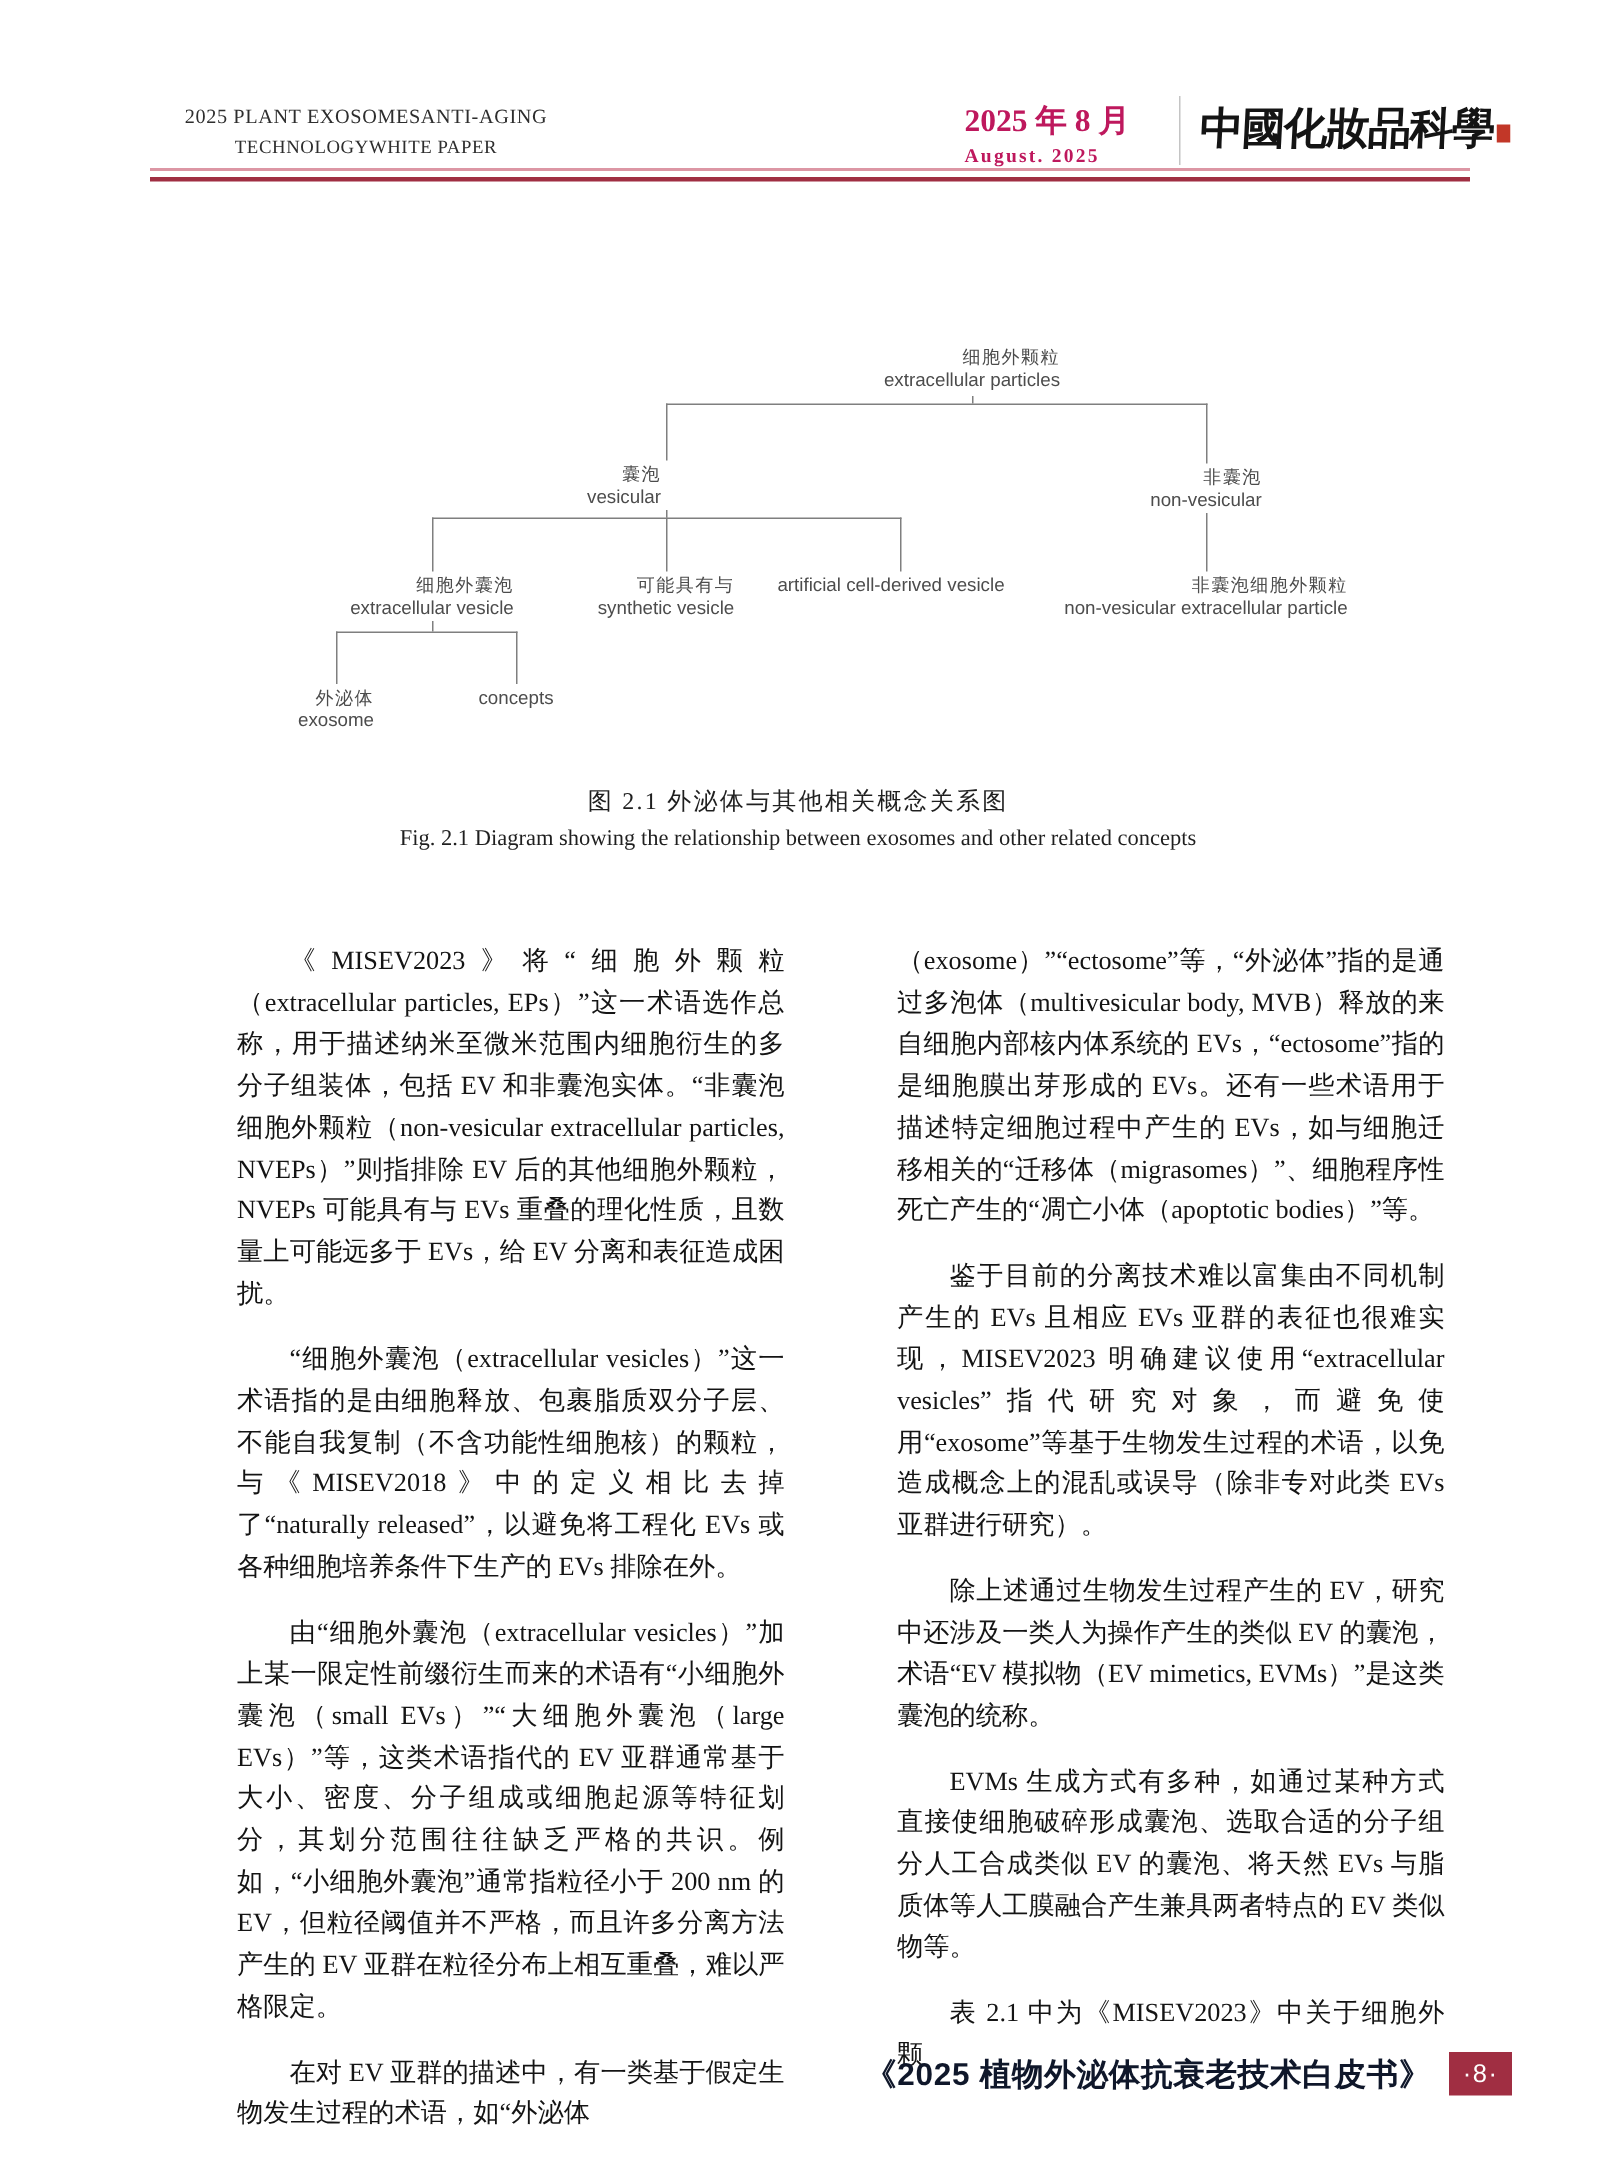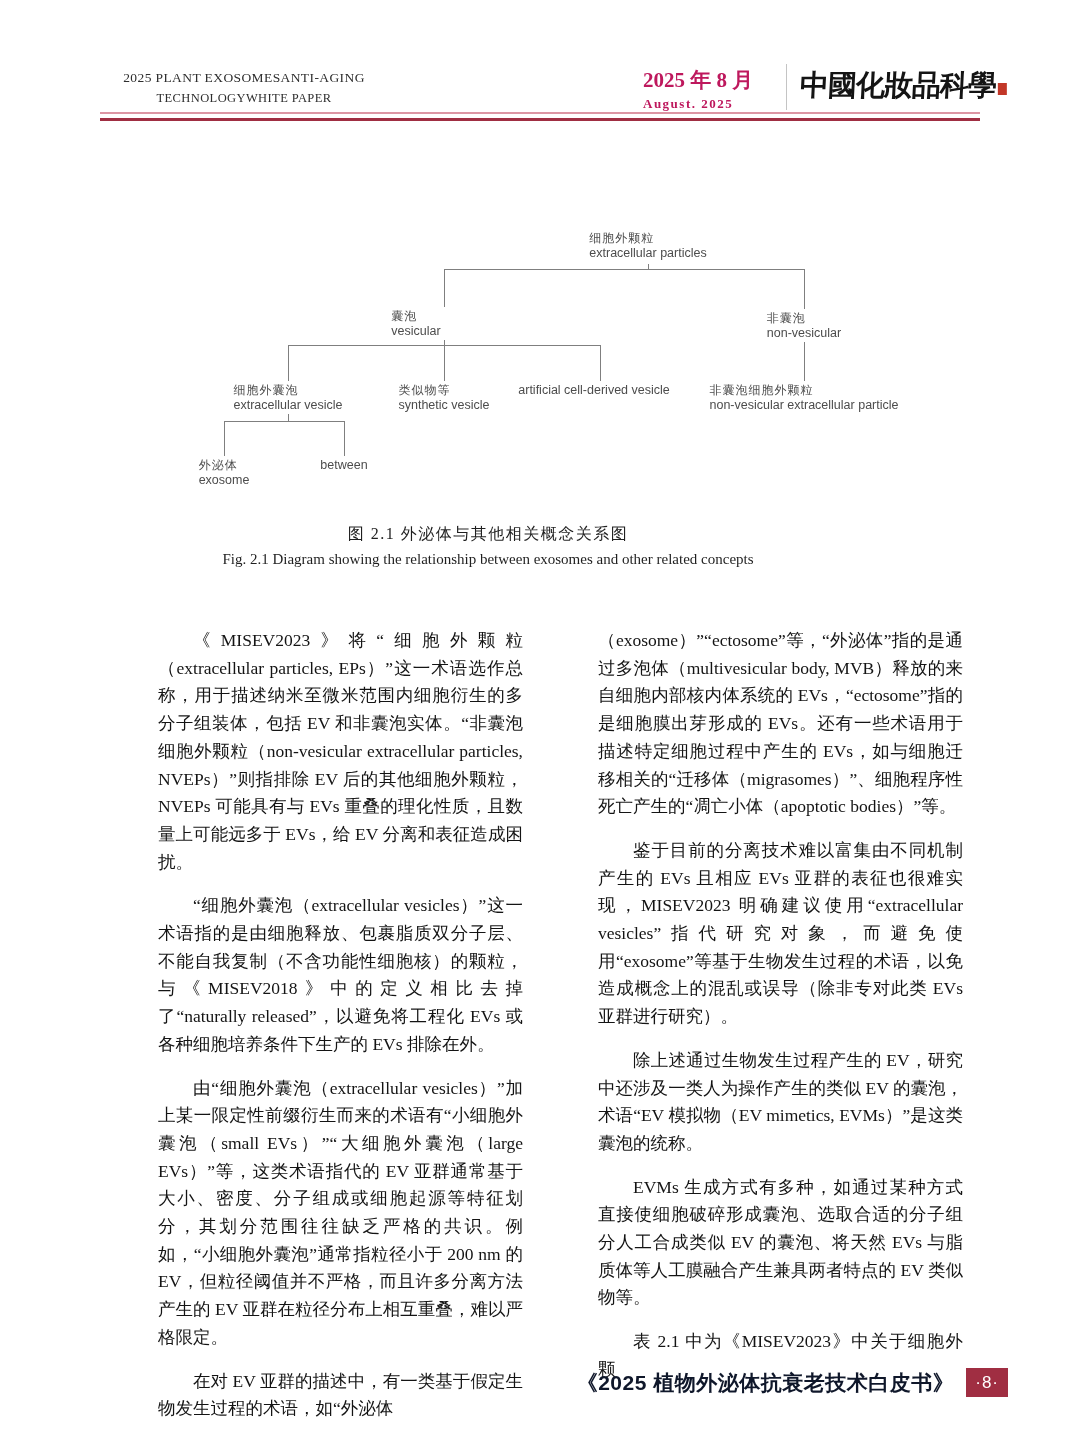--- a/index.html
+++ b/index.html
@@ -24,7 +24,7 @@
   
   .diagram{position:absolute;left:0;top:210px;width:1080px;height:300px;
            font-family:"Liberation Sans","DejaVu Sans",sans-serif;color:#4c4c4c;}
-  .dnode{position:absolute;transform:translateX(-50%);text-align:left;white-space:nowrap;}
+  .dnode{position:absolute;transform:translateX(-50%);text-align:right;white-space:nowrap;}
   .dnode .cn{font-size:12px;line-height:15px;letter-spacing:1px;}
   .dnode .en{font-size:12.5px;line-height:15px;}
   .hline,.vline{position:absolute;background:#7f7f7f;}

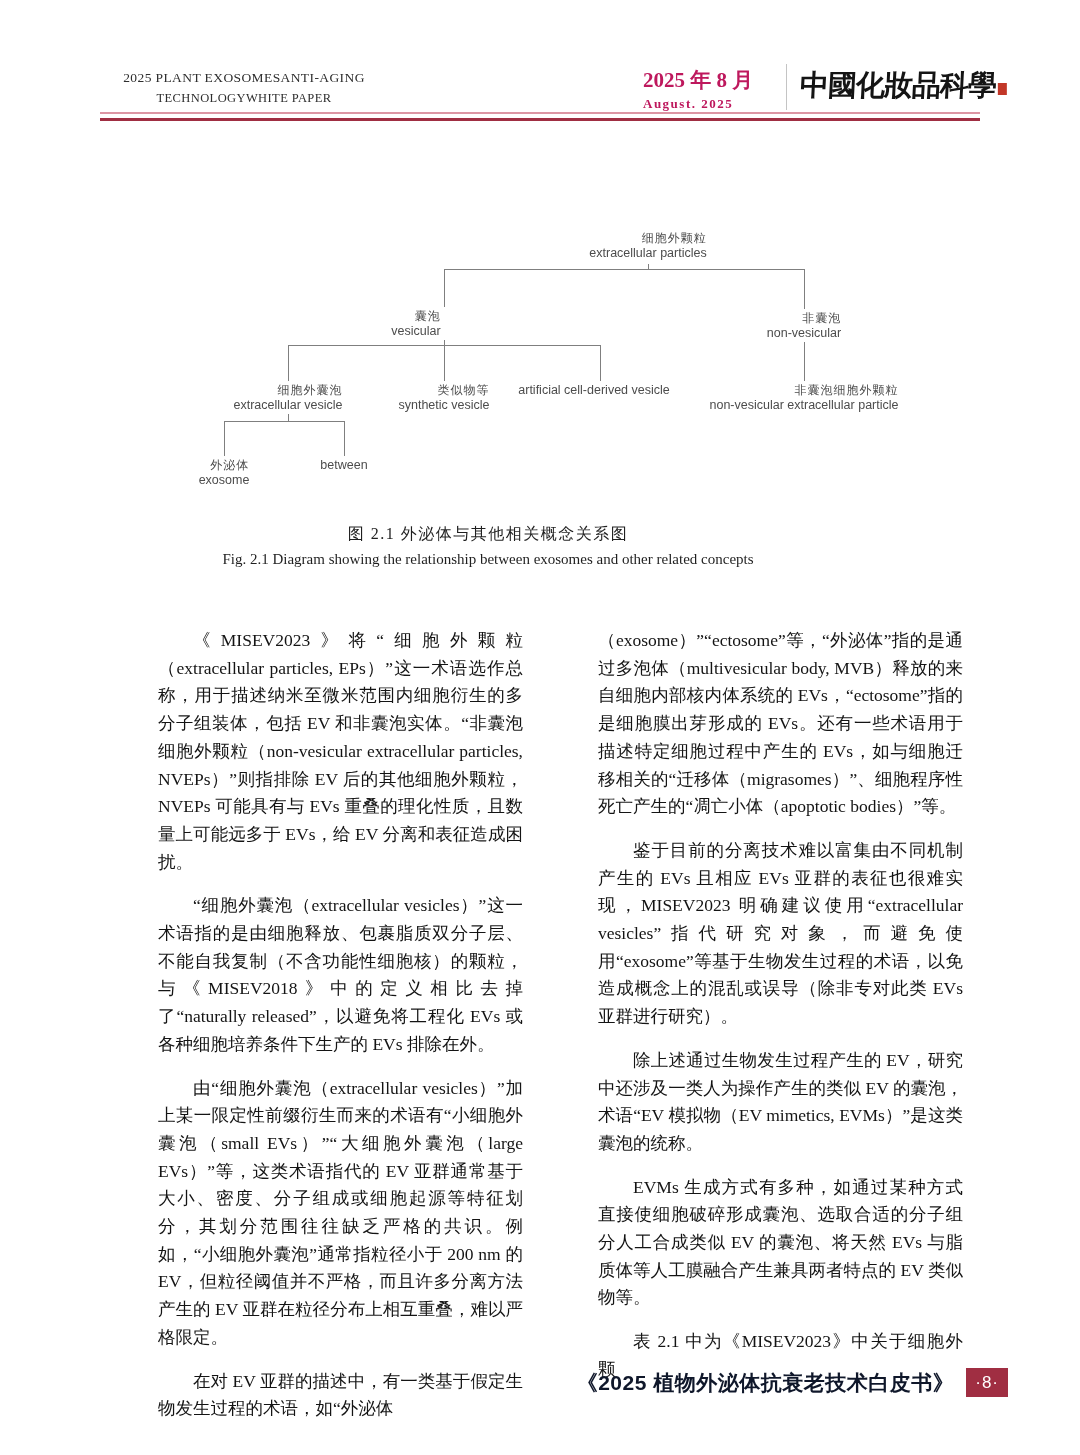--- a/index.html
+++ b/index.html
@@ -88,7 +88,7 @@
       <div class="en">extracellular vesicle</div>
     </div>
     <div class="dnode" style="left:444px;top:173px;">
-      <div class="cn">类似物等</div>
+      <div class="cn">可能具有与</div>
       <div class="en">synthetic vesicle</div>
     </div>
     <div class="dnode" style="left:594px;top:173px;">

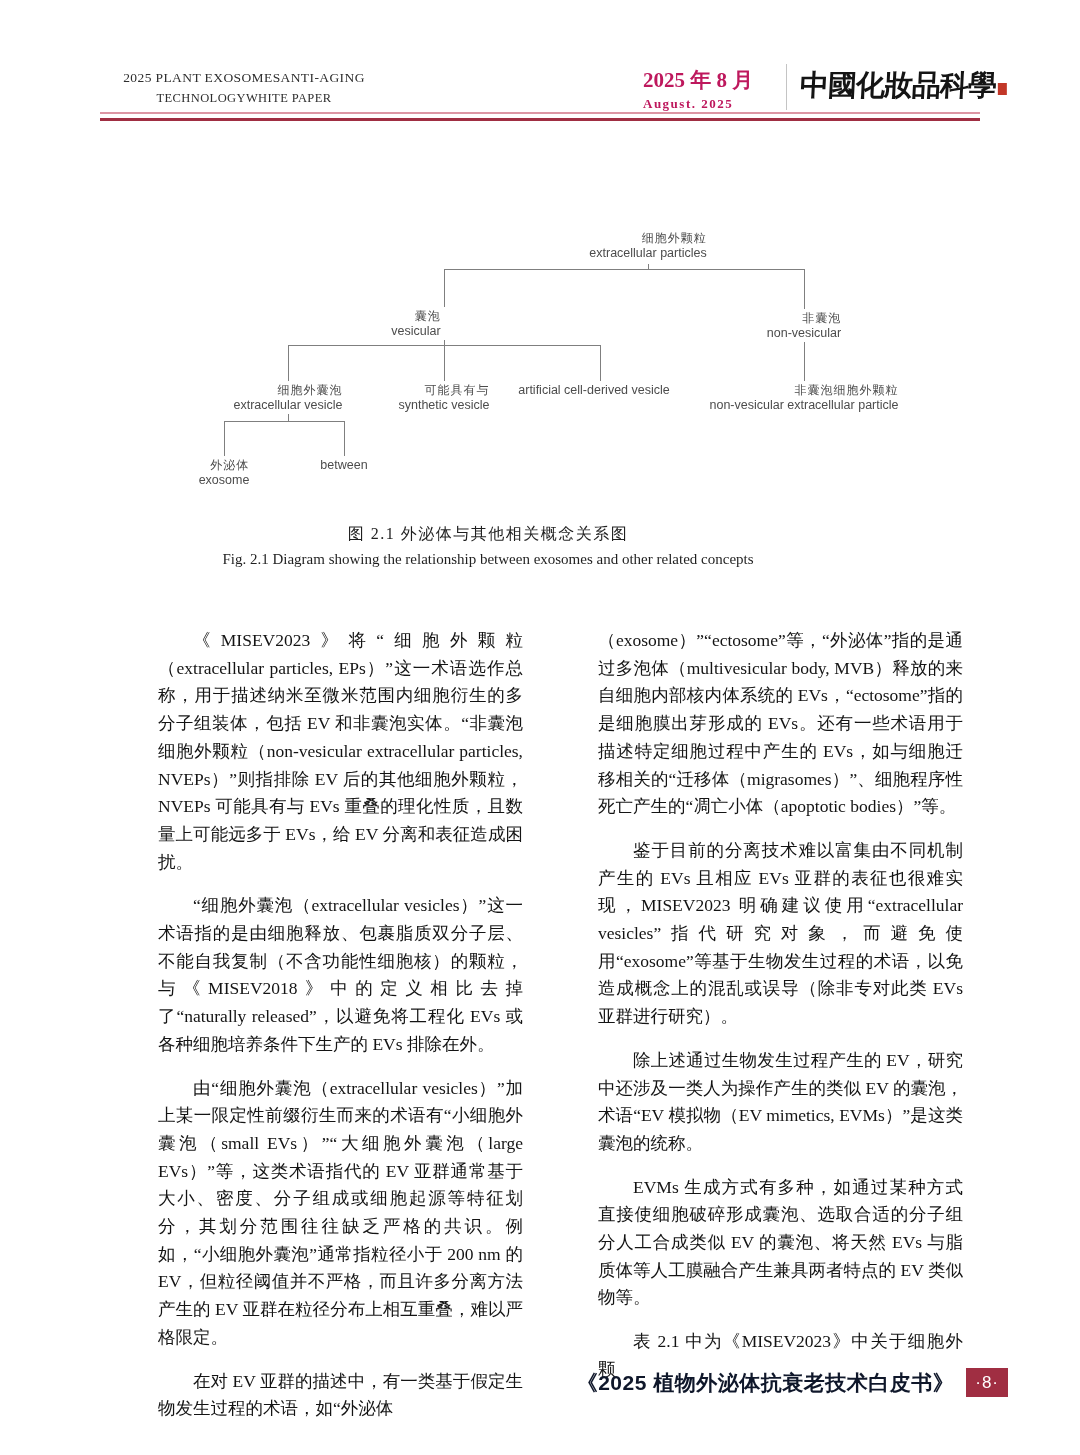--- a/index.html
+++ b/index.html
@@ -103,7 +103,7 @@
       <div class="en">exosome</div>
     </div>
     <div class="dnode" style="left:344px;top:248px;">
-      <div class="en">between</div>
+      <div class="en">concepts</div>
     </div>
 
     <div class="vline" style="left:648px;top:54px;height:5px;"></div>

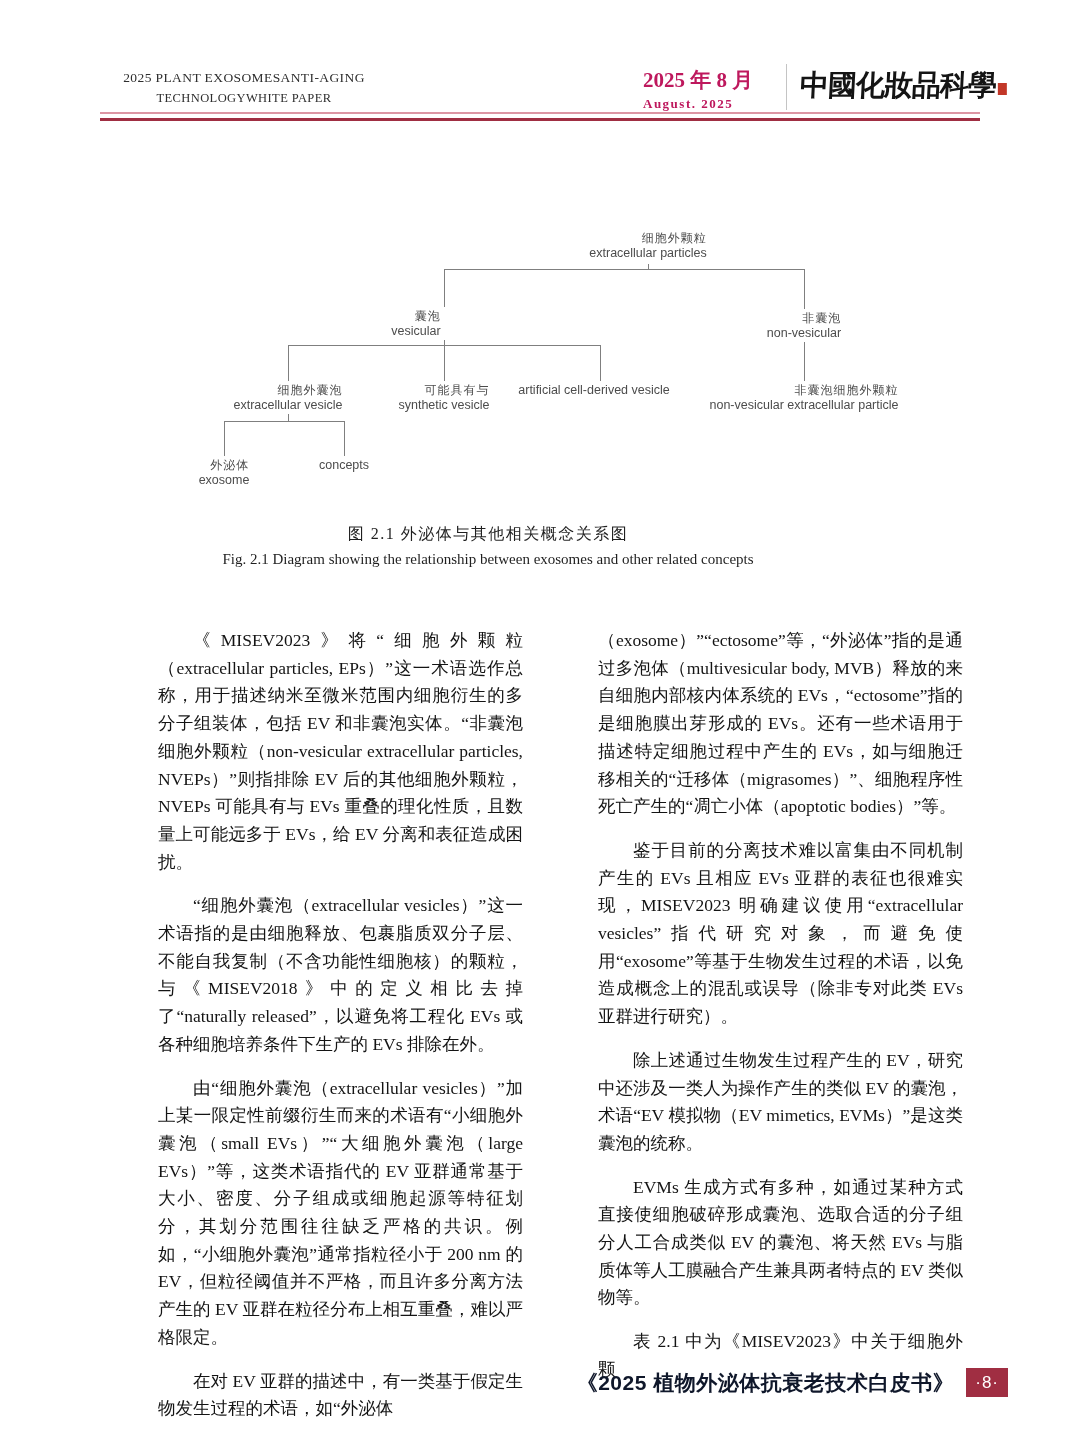--- a/index.html
+++ b/index.html
@@ -32,7 +32,7 @@
   .vline{width:1px;}
 
   
-  .caption{position:absolute;left:0;top:524px;width:976px;text-align:center;color:#1f1f1f;}
+  .caption{position:absolute;left:0;top:524px;width:976px;text-align:center;color:#1f1f1f;padding-left:44px;}
   .caption .cn{font-size:16px;letter-spacing:1.5px;}
   .caption .en{font-size:15px;margin-top:6px;}
 

